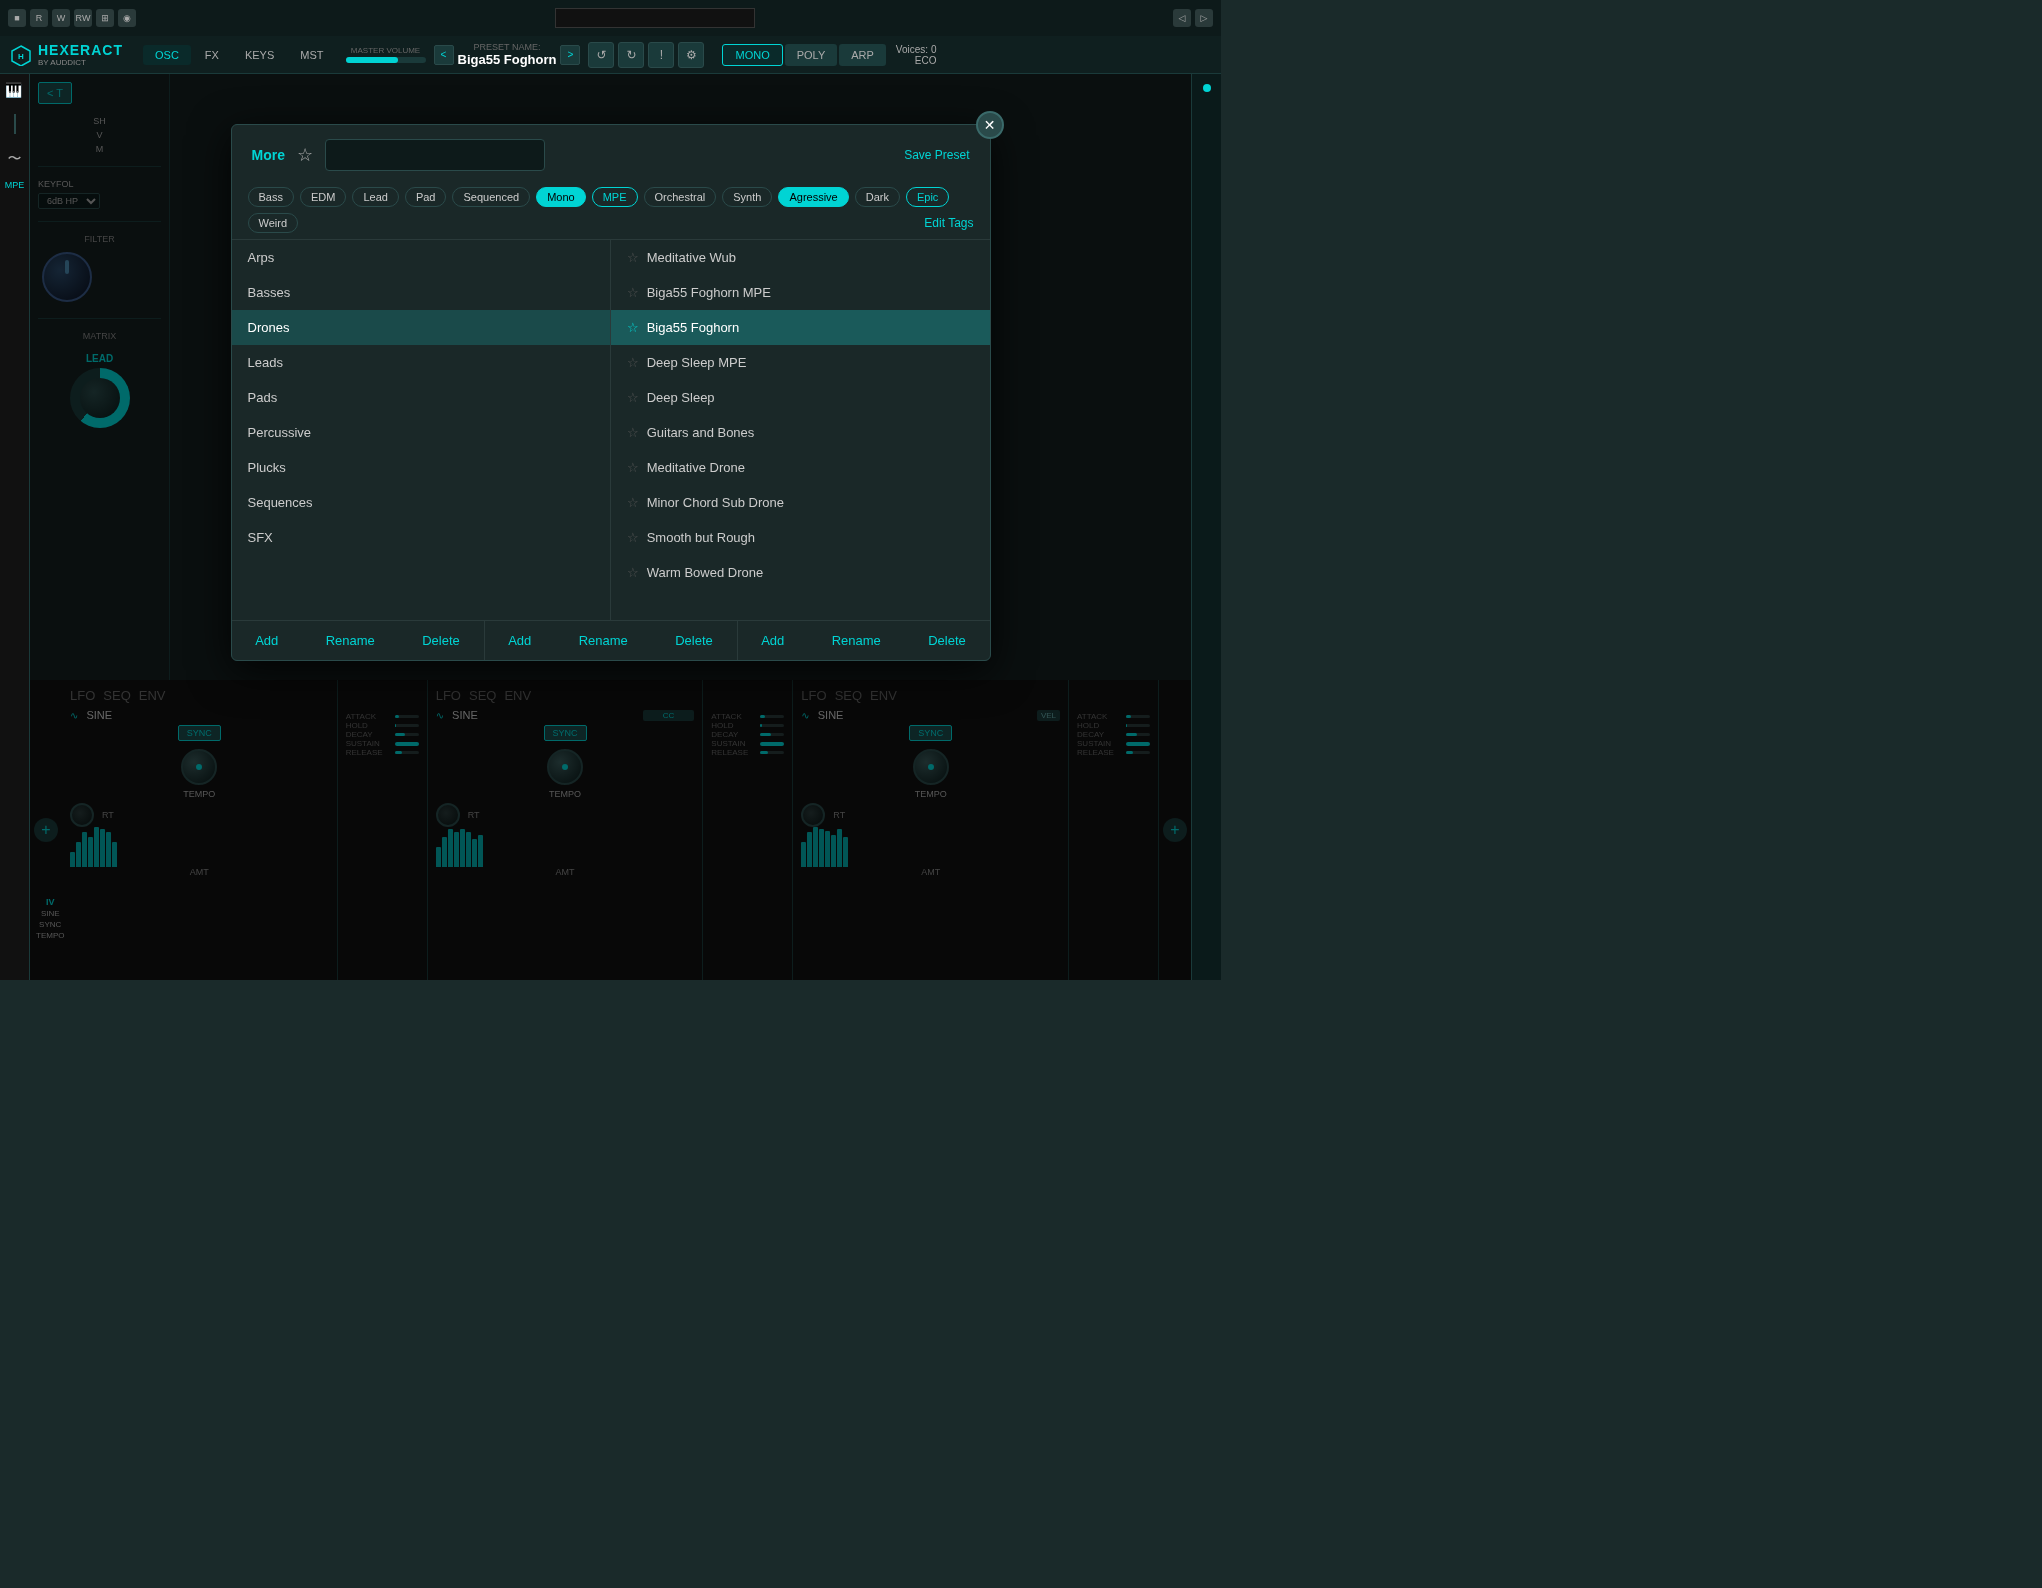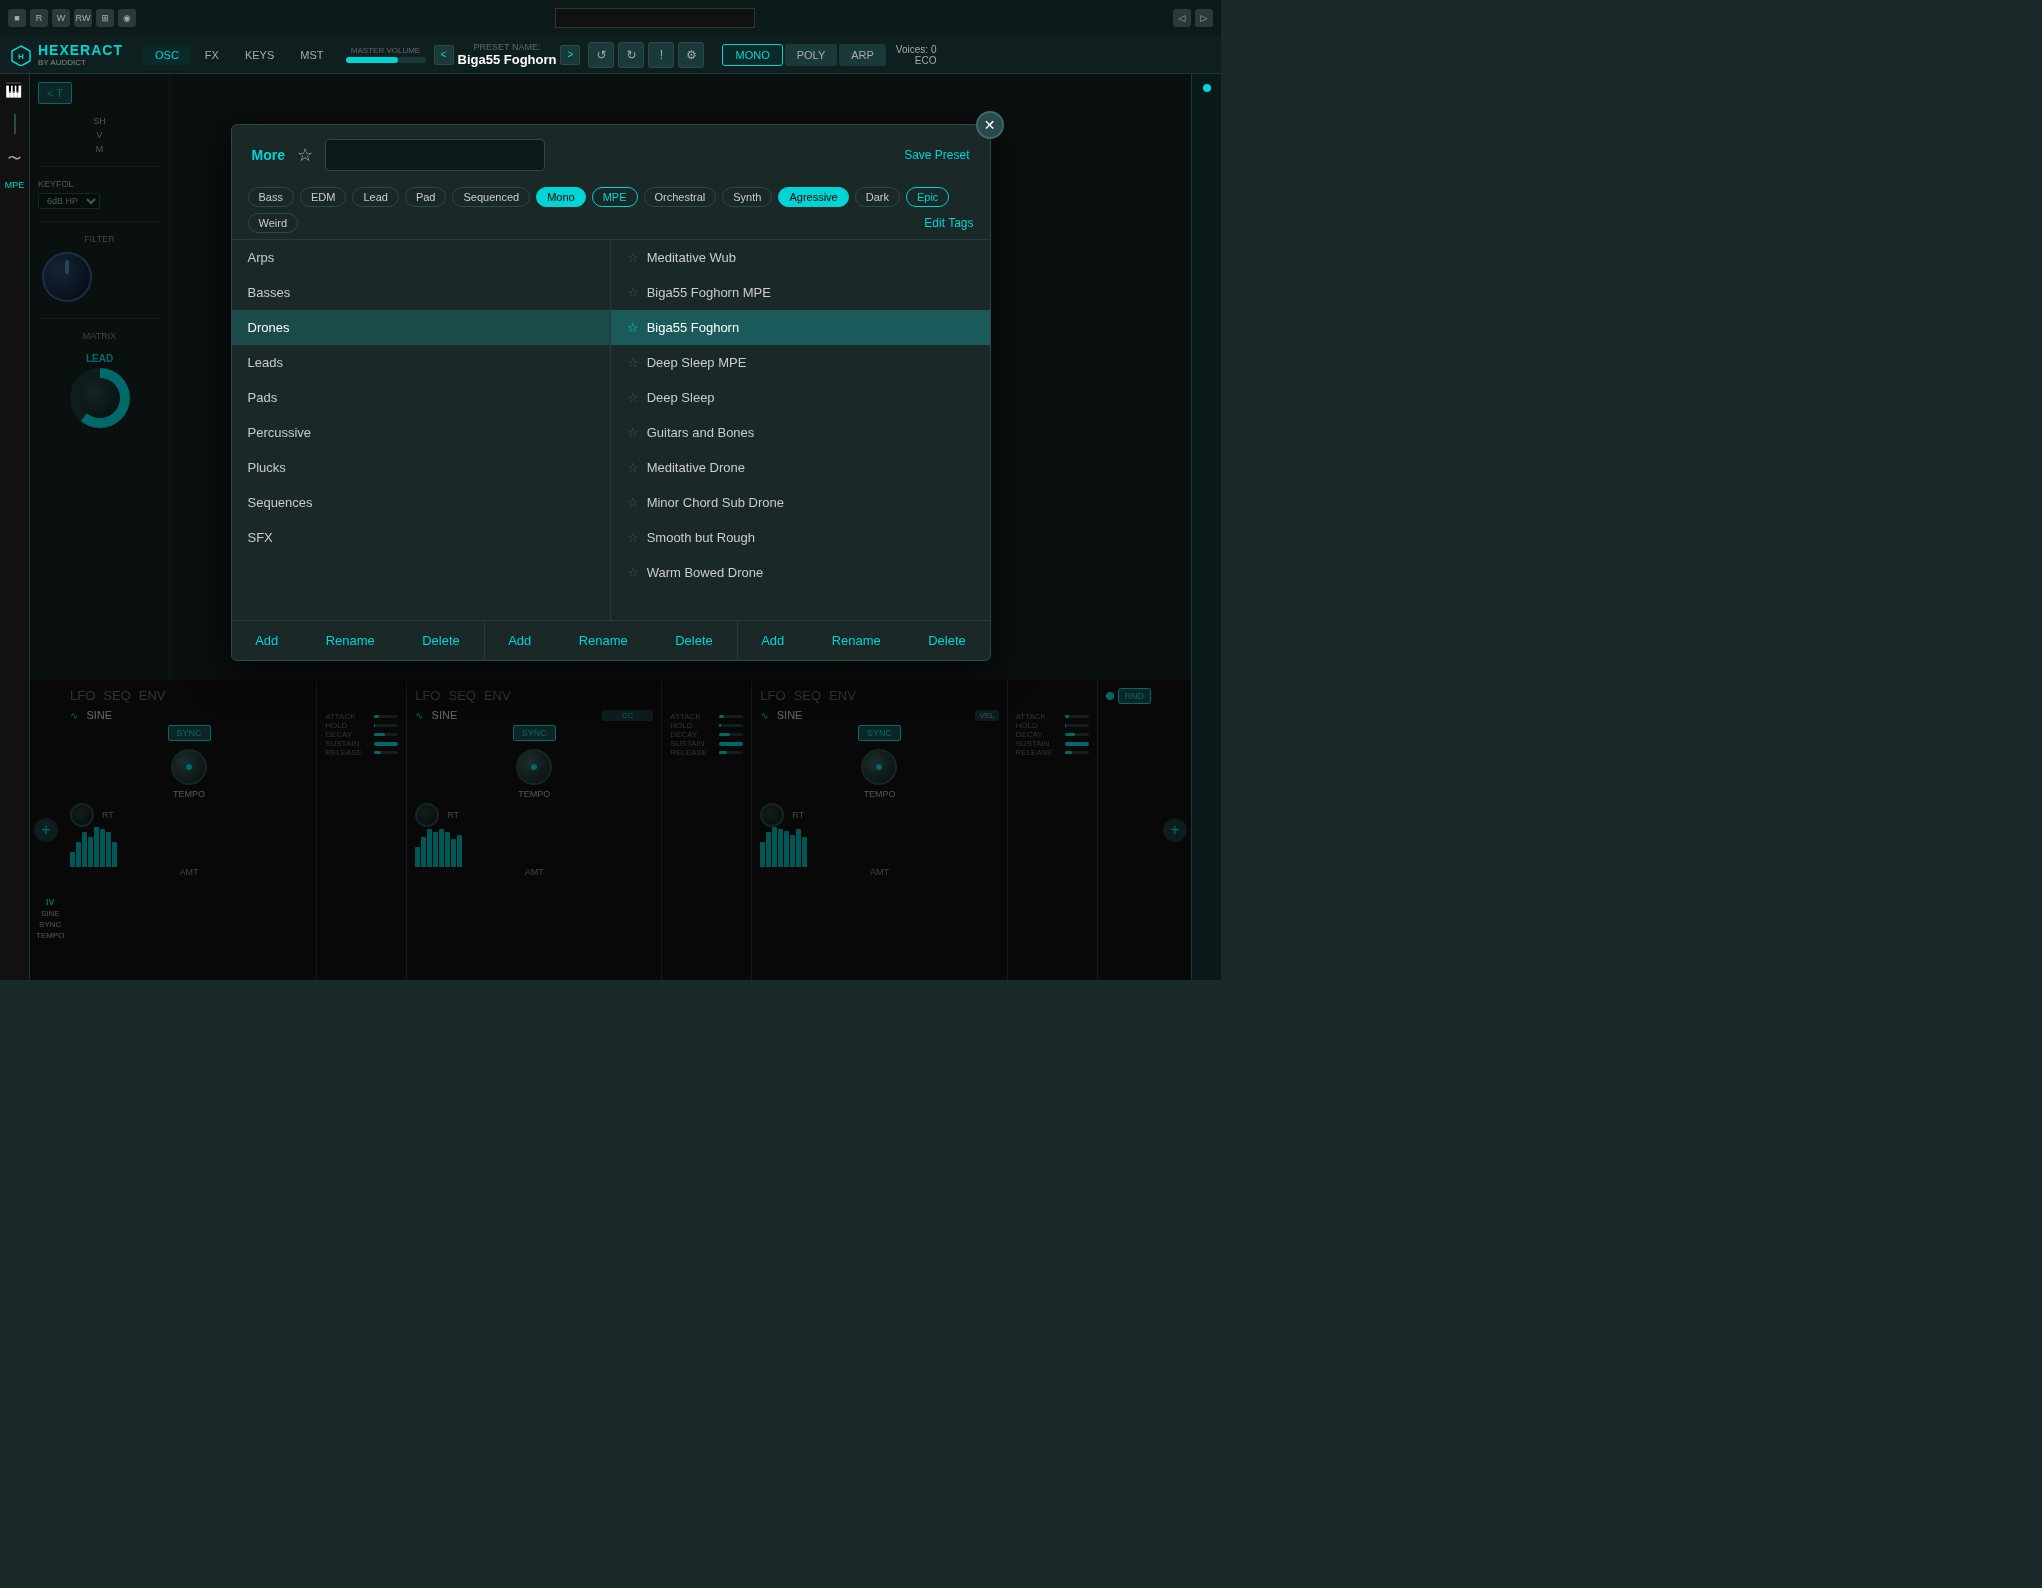--- a/index.html
+++ b/index.html
@@ -997,12 +997,6 @@
         </div>
       </div>
 
-      <div style="display:flex;flex-direction:column;align-items:center;padding:8px;justify-content:flex-start;">
-        <div style="display:flex;align-items:center;gap:4px;margin-bottom:8px;">
-          <span style="width:8px;height:8px;border-radius:50%;background:#00d4d4;display:inline-block;"></span>
-          <span class="rnd-badge">RND</span>
-        </div>
-      </div>
 
       <div style="display:flex;align-items:center;padding:4px;">
         <button class="expand-btn">+</button>

